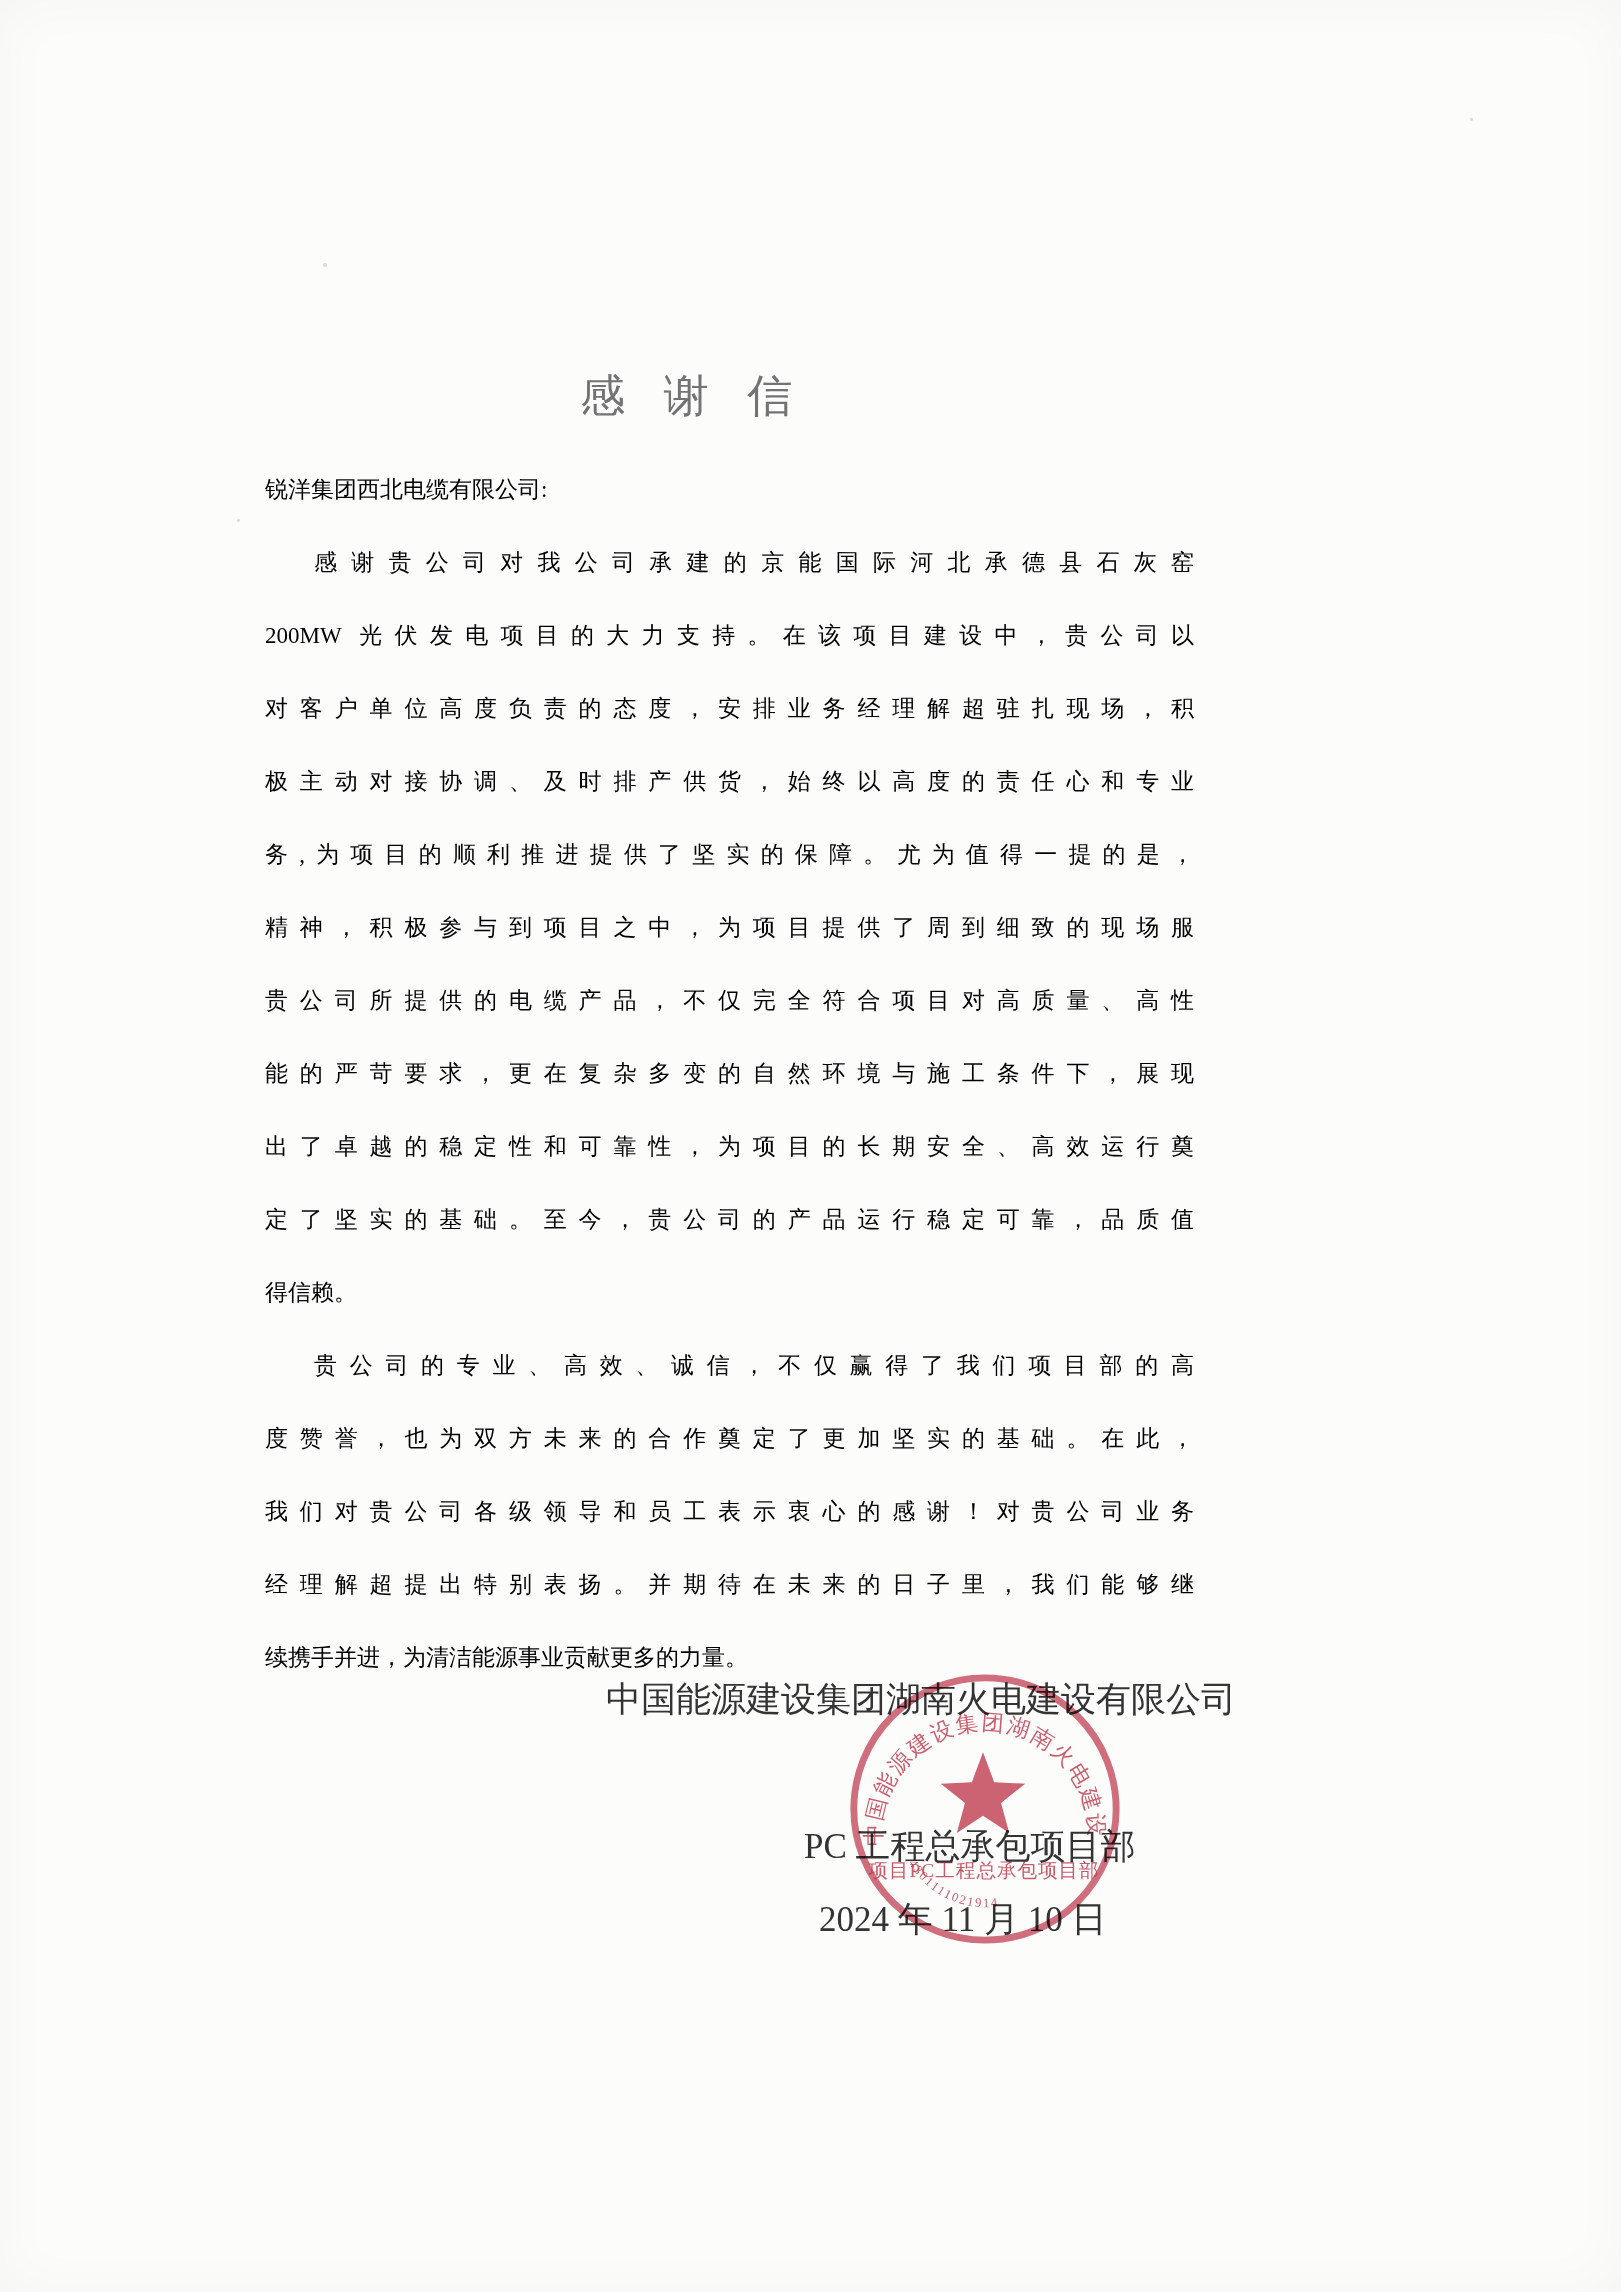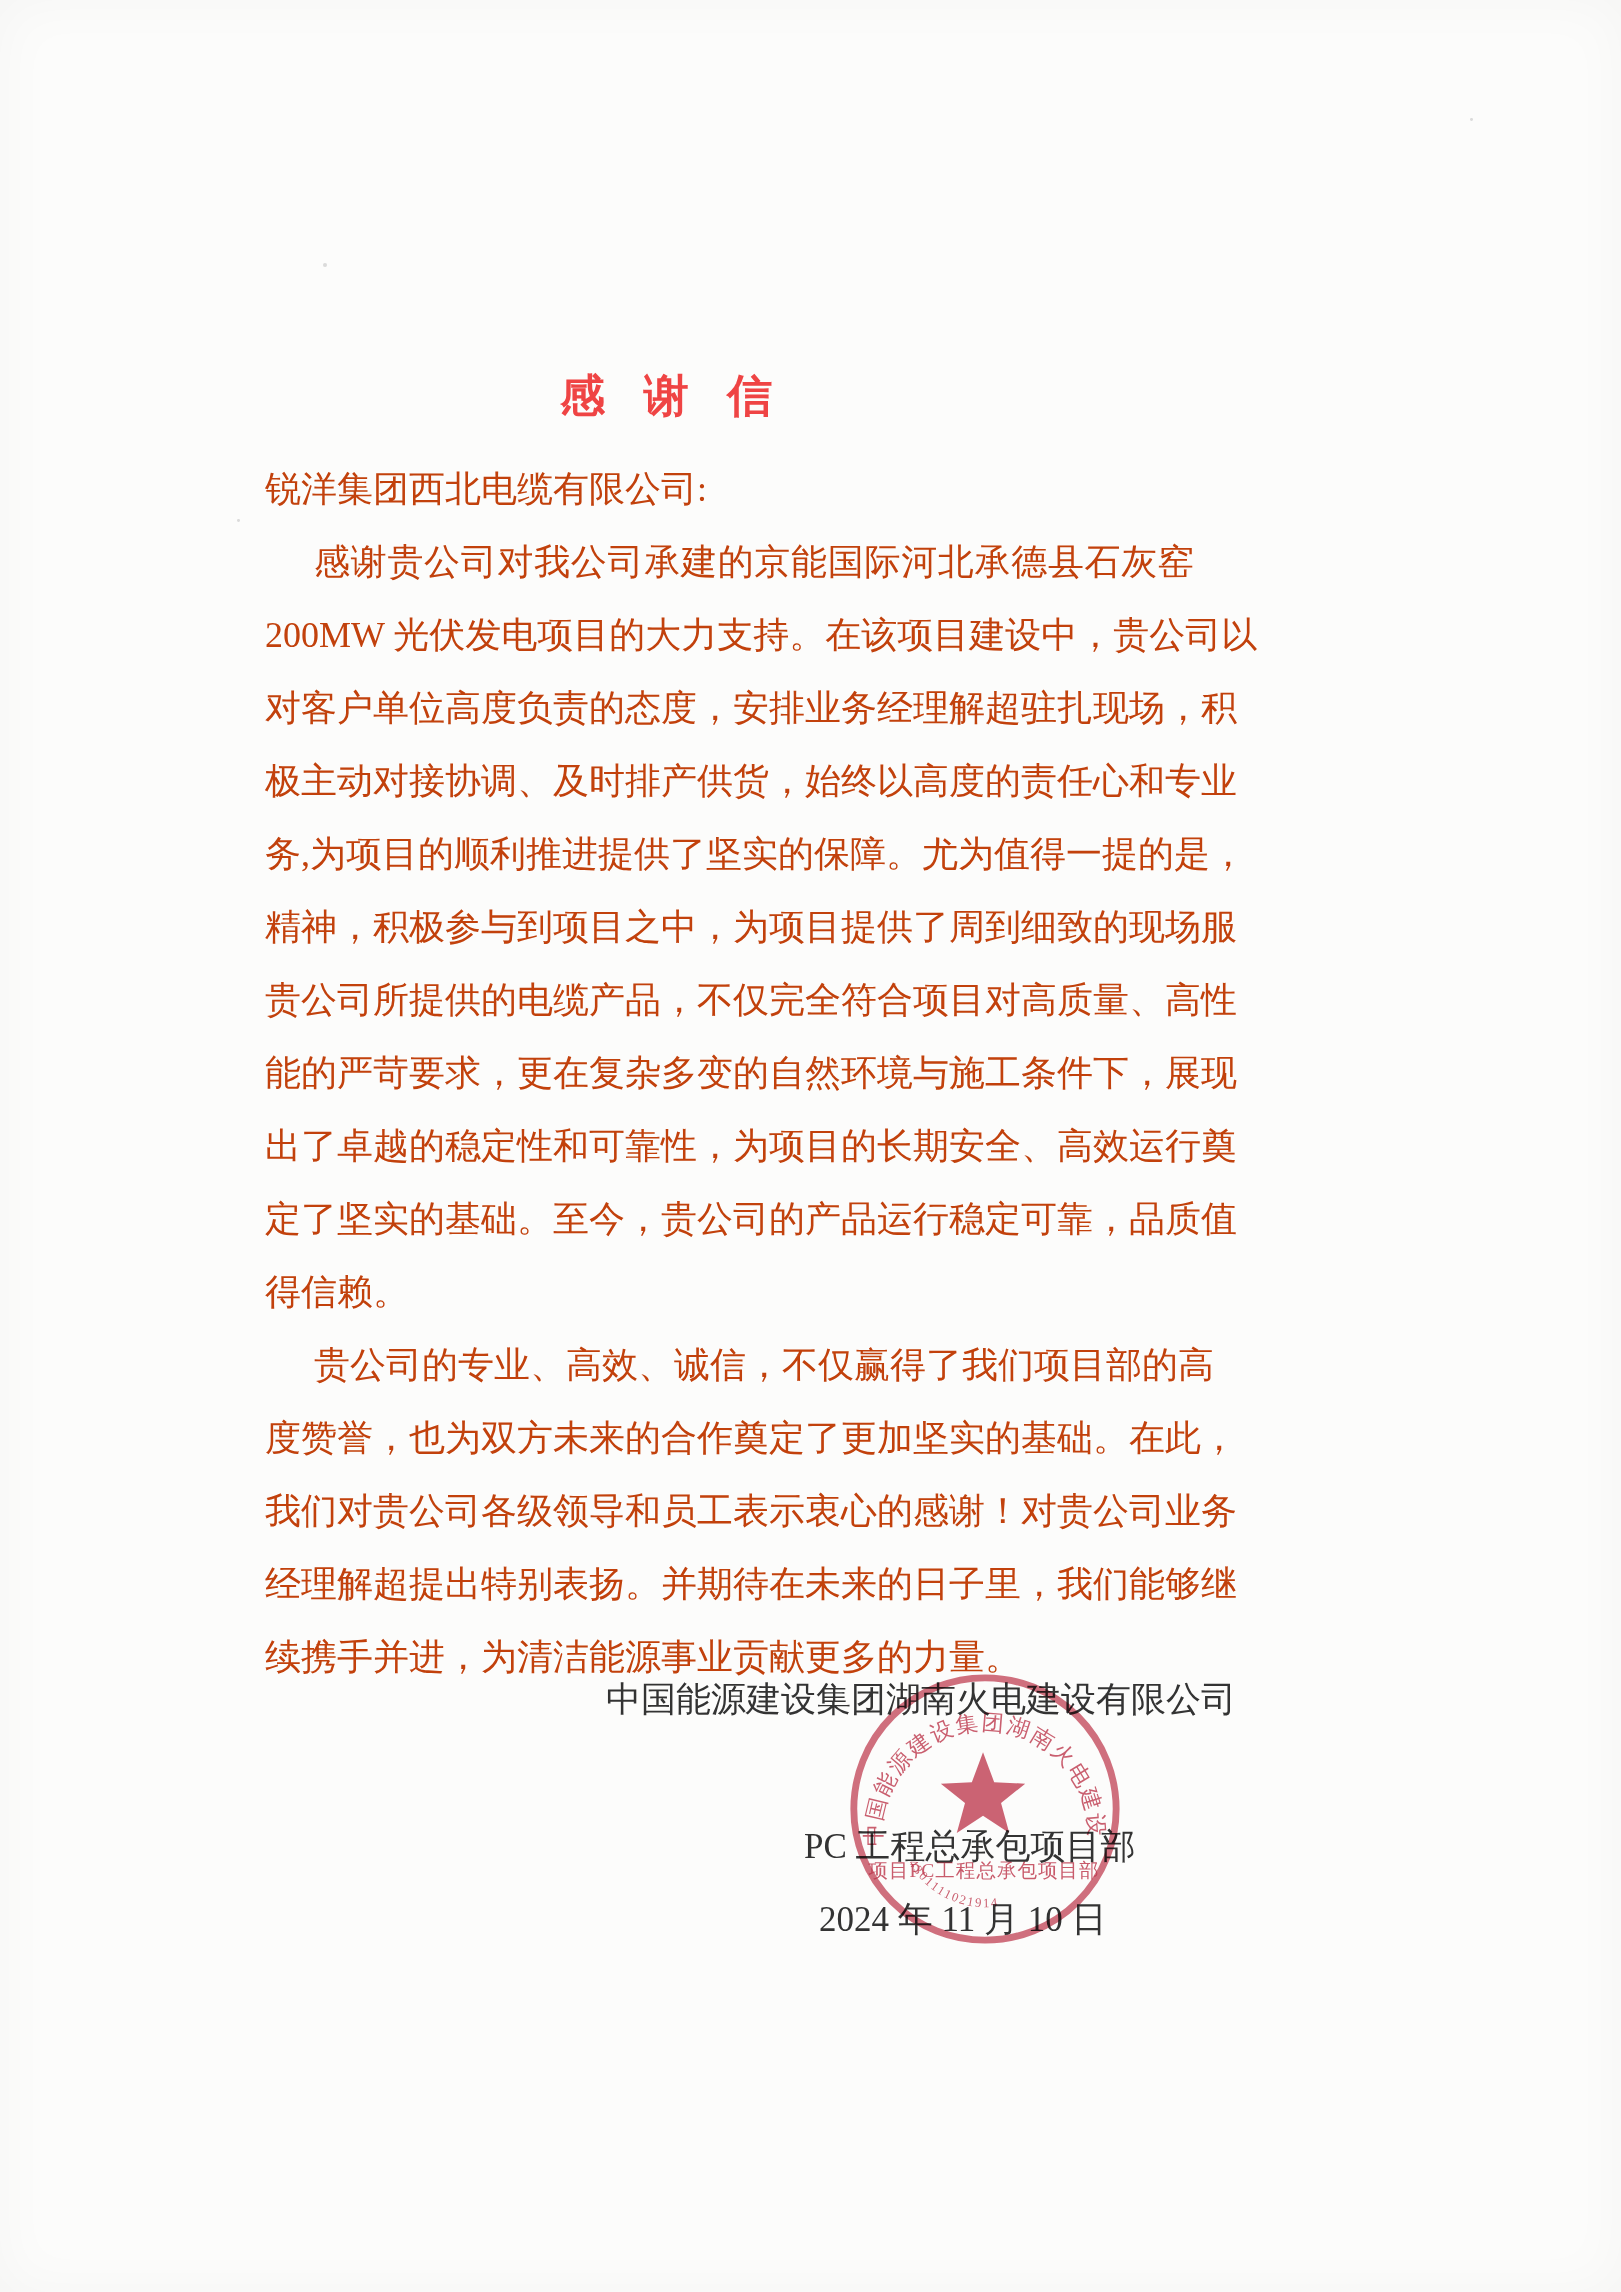--- a/index.html
+++ b/index.html
@@ -14,8 +14,8 @@
     box-shadow:inset 0 0 59px rgba(0,0,0,0.03);
   }
   .title{
-    position:absolute;left:560px;top:365px;
-    font-size:45px;font-weight:bold;color:#ef4444;
+    position:absolute;left:580px;top:365px;
+    font-size:45px;font-weight:normal;color:#737373;
     letter-spacing:13.7px;line-height:63px;white-space:nowrap;
   }
   .text-col{

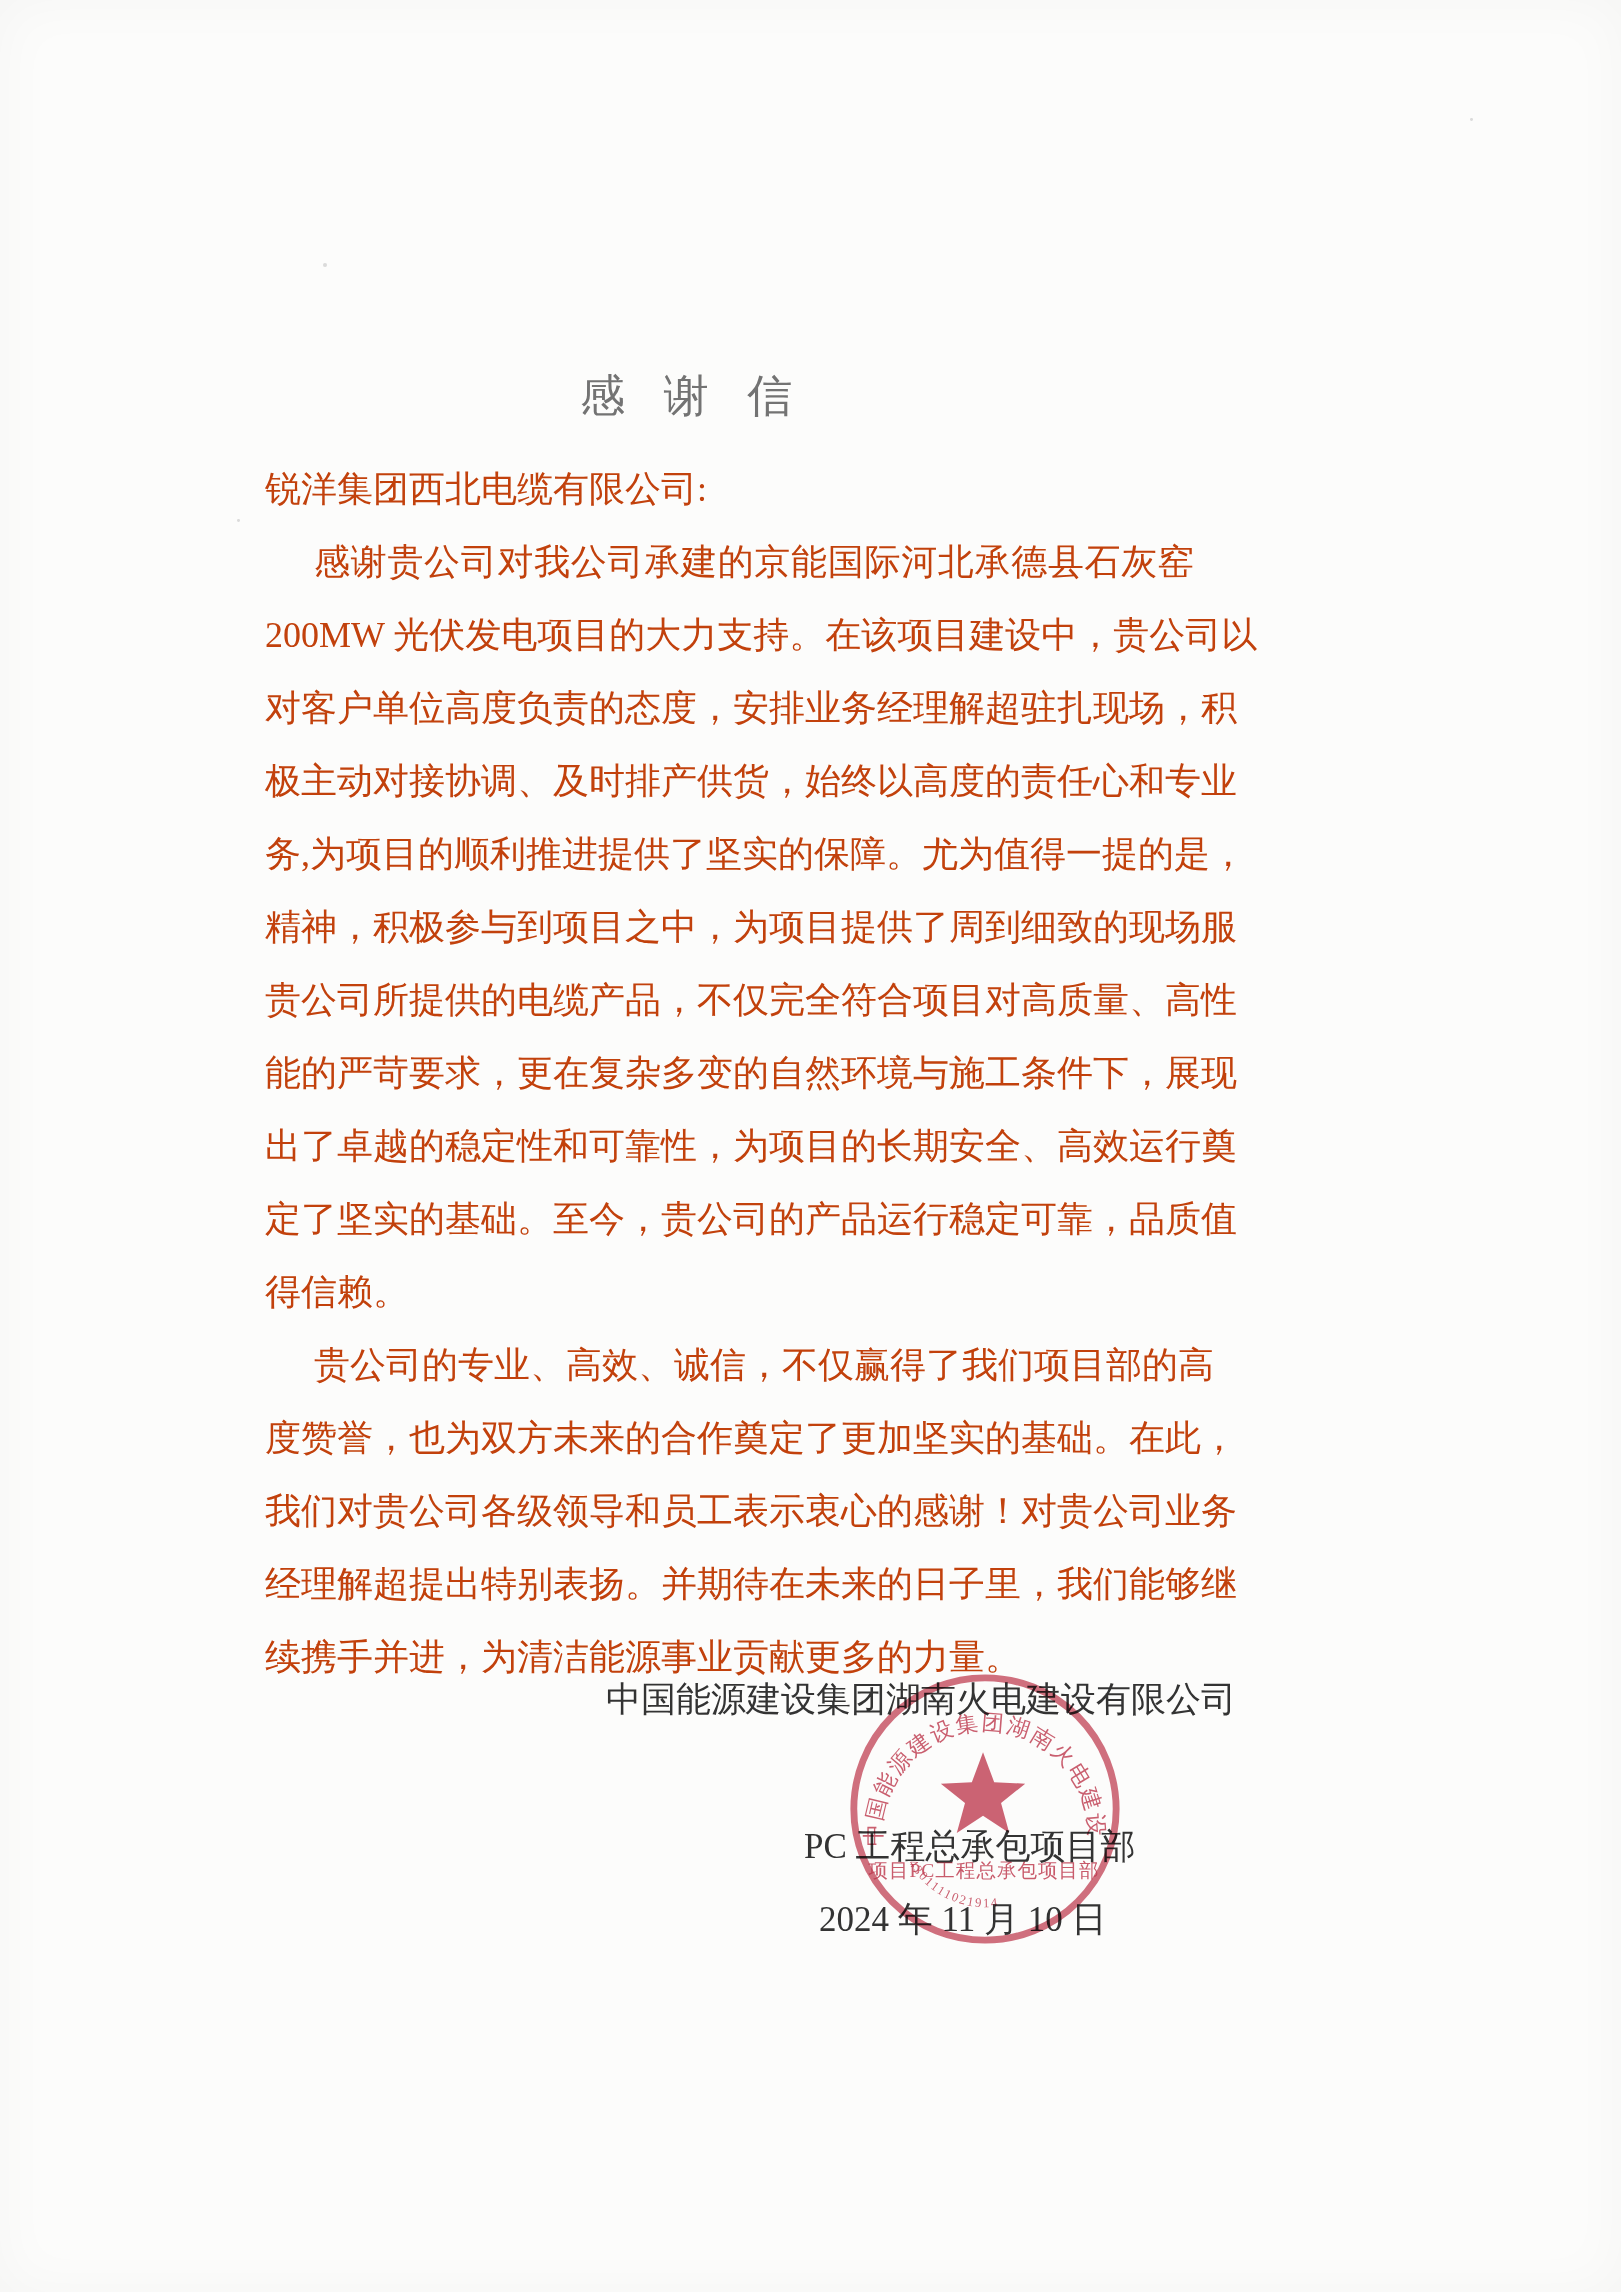--- a/index.html
+++ b/index.html
@@ -20,7 +20,7 @@
   }
   .text-col{
     position:absolute;left:265px;top:453px;width:929px;
-    font-size:36px;color:#c2410c;line-height:73px;
+    font-size:23px;color:#000000;line-height:73px;
   }
   .bline{
     height:73px;white-space:nowrap;

